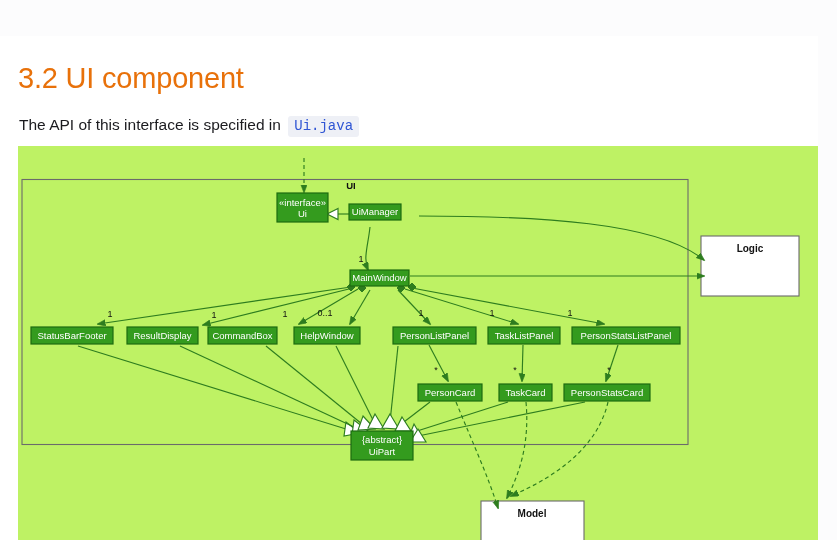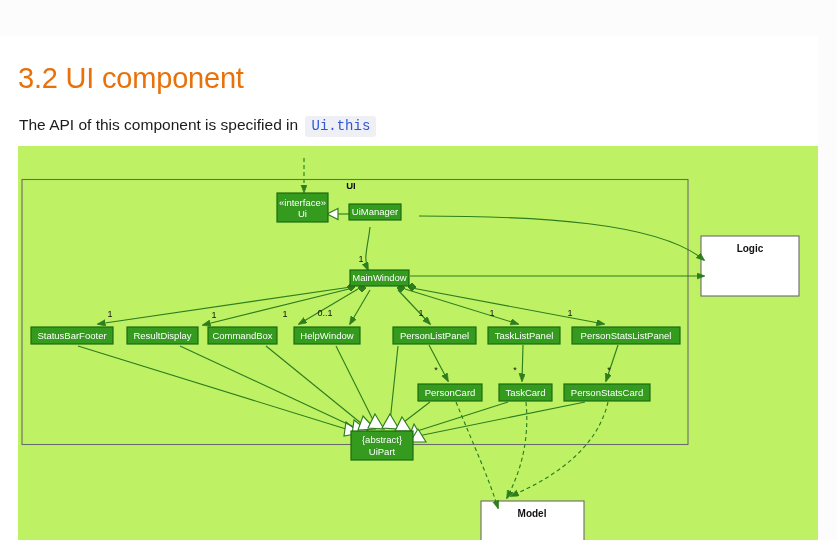--- a/index.html
+++ b/index.html
@@ -109,7 +109,7 @@
   <h1 class="page-title">3.2 UI component</h1>
 
   <p class="api-line">
-    <span>The </span><span class="strong">API</span><span> of this component is specified in </span><span class="code-chip">Ui.this</span>
+    <span>The </span><span class="strong">API</span><span> of this interface is specified in </span><span class="code-chip">Ui.this</span>
   </p>
 
   <div class="diagram-card">

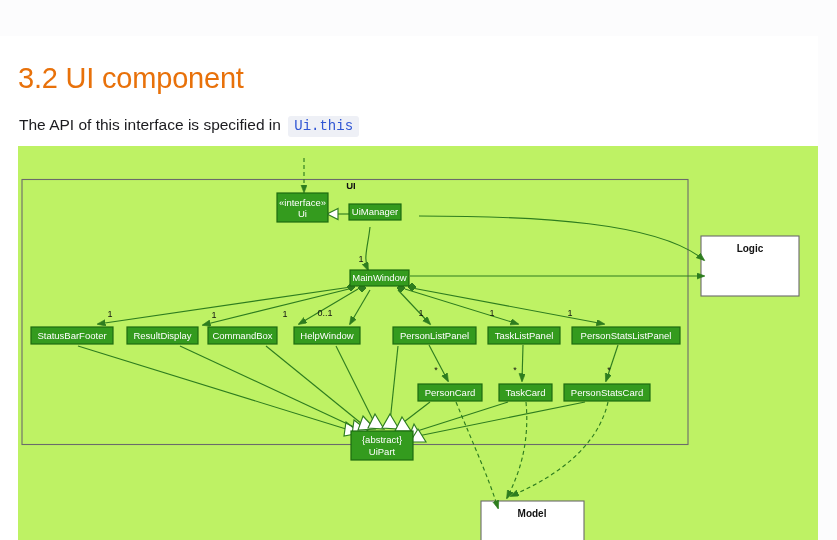--- a/index.html
+++ b/index.html
@@ -109,7 +109,7 @@
   <h1 class="page-title">3.2 UI component</h1>
 
   <p class="api-line">
-    <span>The </span><span class="strong">API</span><span> of this interface is specified in </span><span class="code-chip">Ui.this</span>
+    <span>The </span><span class="strong">API</span><span> of this interface is specified in </span><span class="code-chip">Ui.java</span>
   </p>
 
   <div class="diagram-card">

